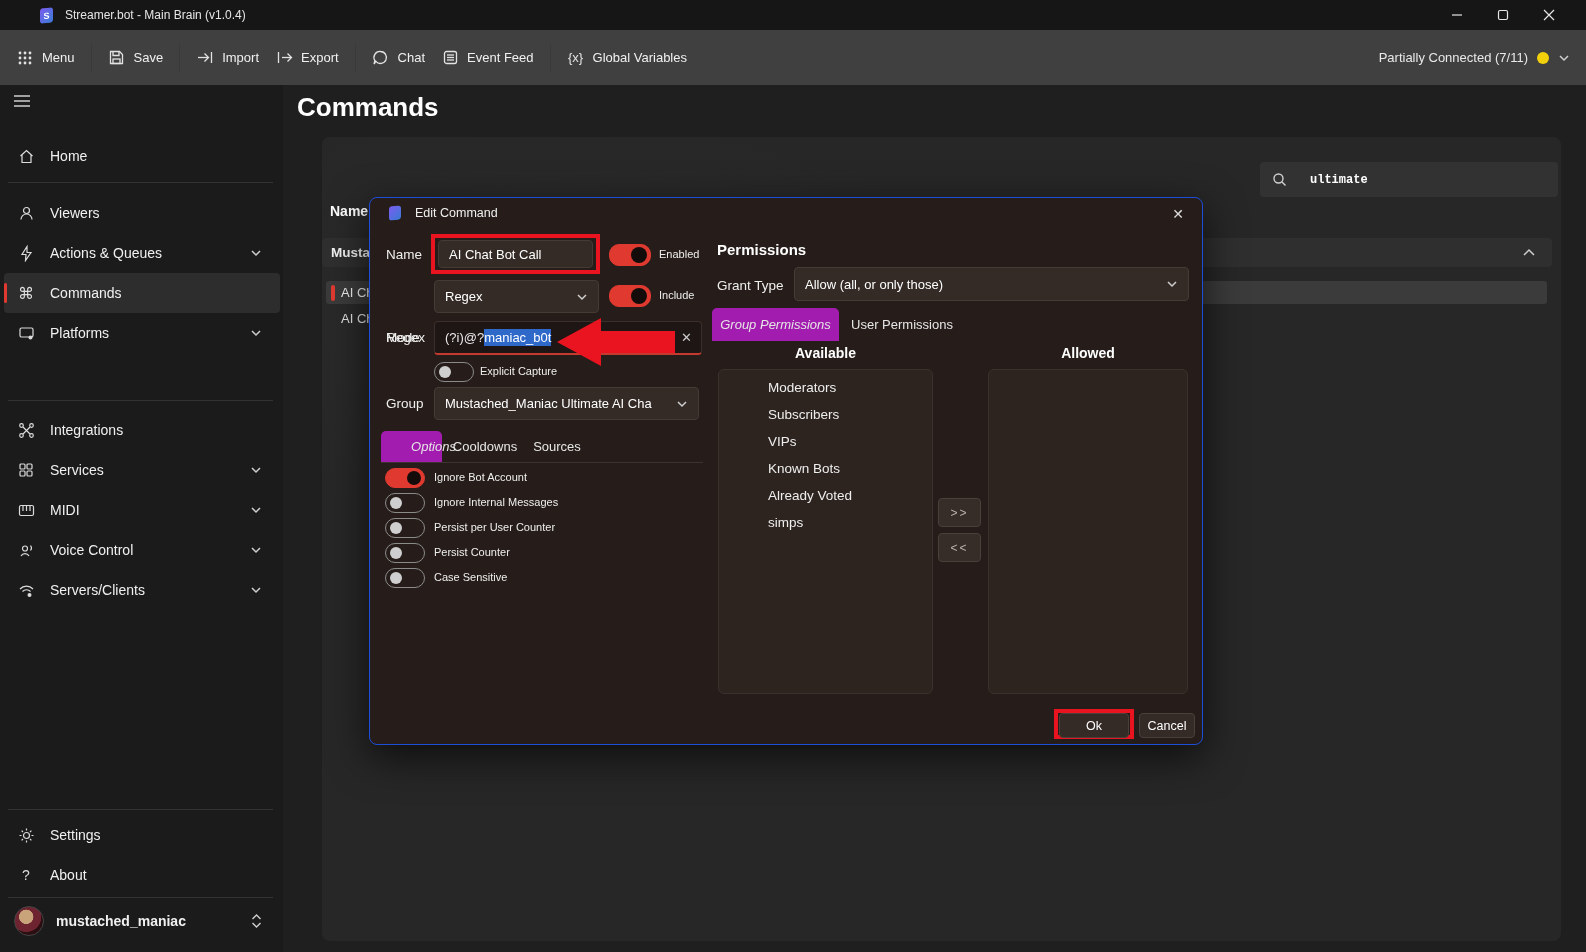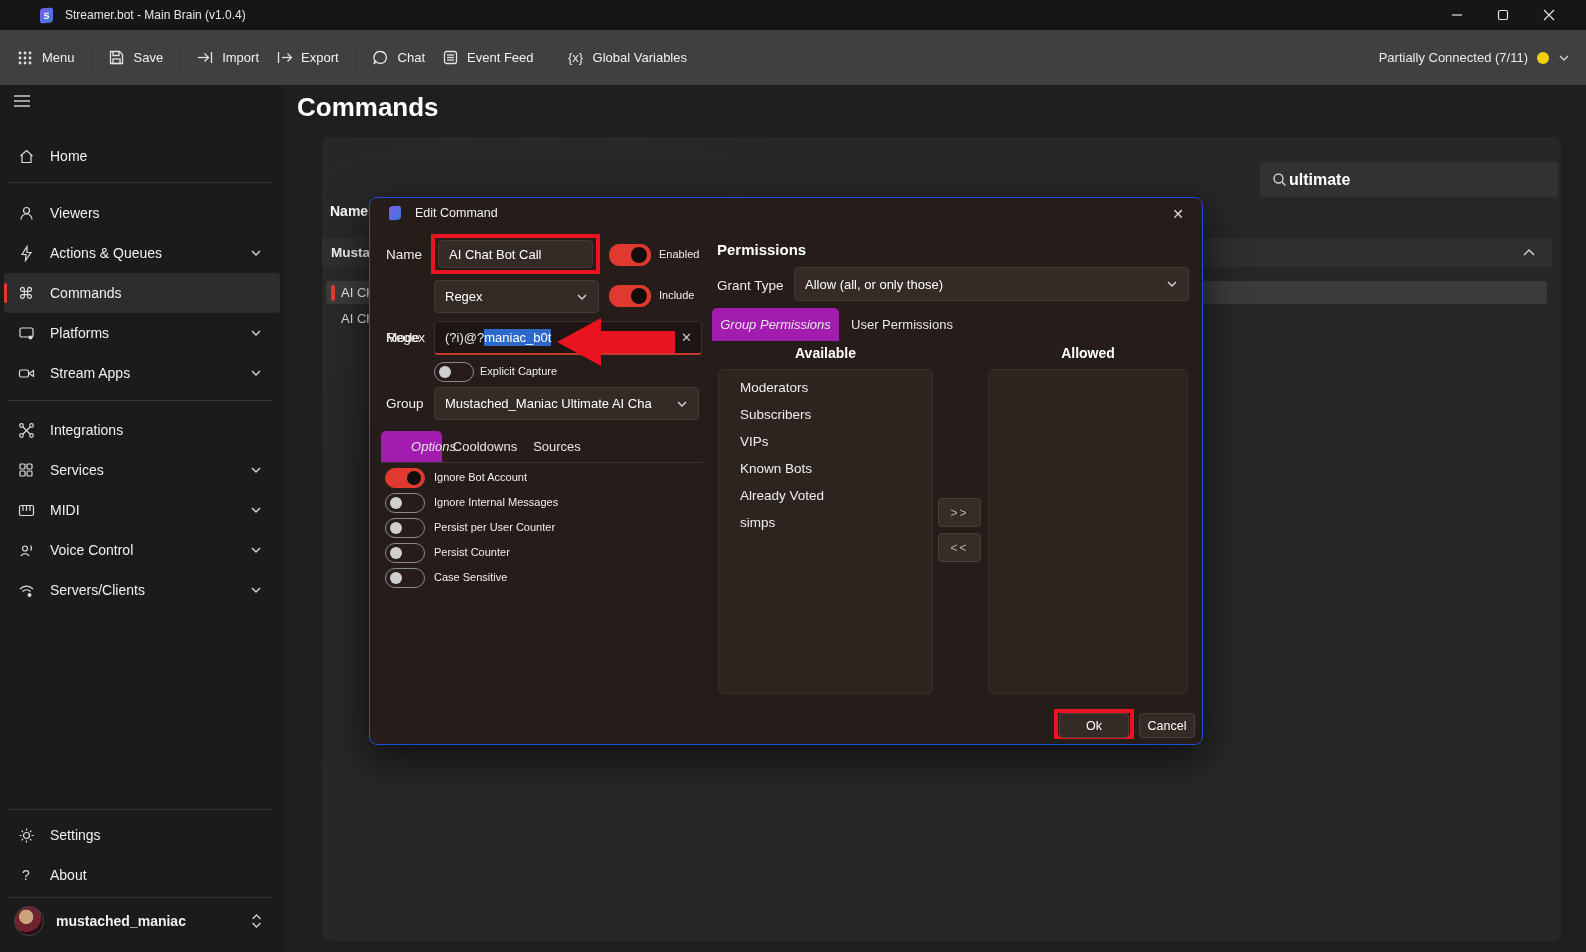--- a/index.html
+++ b/index.html
@@ -44,7 +44,7 @@
   .panel { position:absolute; left:322px; top:137px; width:1239px; height:804px; background:radial-gradient(ellipse 600px 300px at 18% 22%, #2b2b2b, #272727 70%); border-radius:8px; }
   .searchbox { position:absolute; left:1260px; top:162px; width:298px; height:35px; background:#323232; border-radius:4px; display:flex; align-items:center; }
   .searchbox svg { margin-left:12px; stroke:#cfcfcf; fill:none; stroke-width:1.4; }
-  .searchbox input { background:transparent; border:none; outline:none; color:#fff; font-size:16px; font-weight:700; margin-left:2px; width:230px; font-family:Liberation Sans, sans-serif; }
+  .searchbox input { background:transparent; border:none; outline:none; color:#fff; font-size:12px; font-weight:700; margin-left:23px; width:230px; font-family:Liberation Mono, monospace; }
   .col-header { position:absolute; left:330px; top:203px; font-size:14px; font-weight:700; color:#fff; }
   .group-row { position:absolute; left:322px; top:238px; width:1230px; height:29px; background:#2f2f2f; border-radius:4px; display:flex; align-items:center; }
   .group-row .gtext { margin-left:9px; font-size:13.5px; font-weight:700; color:#f2f2f2; }

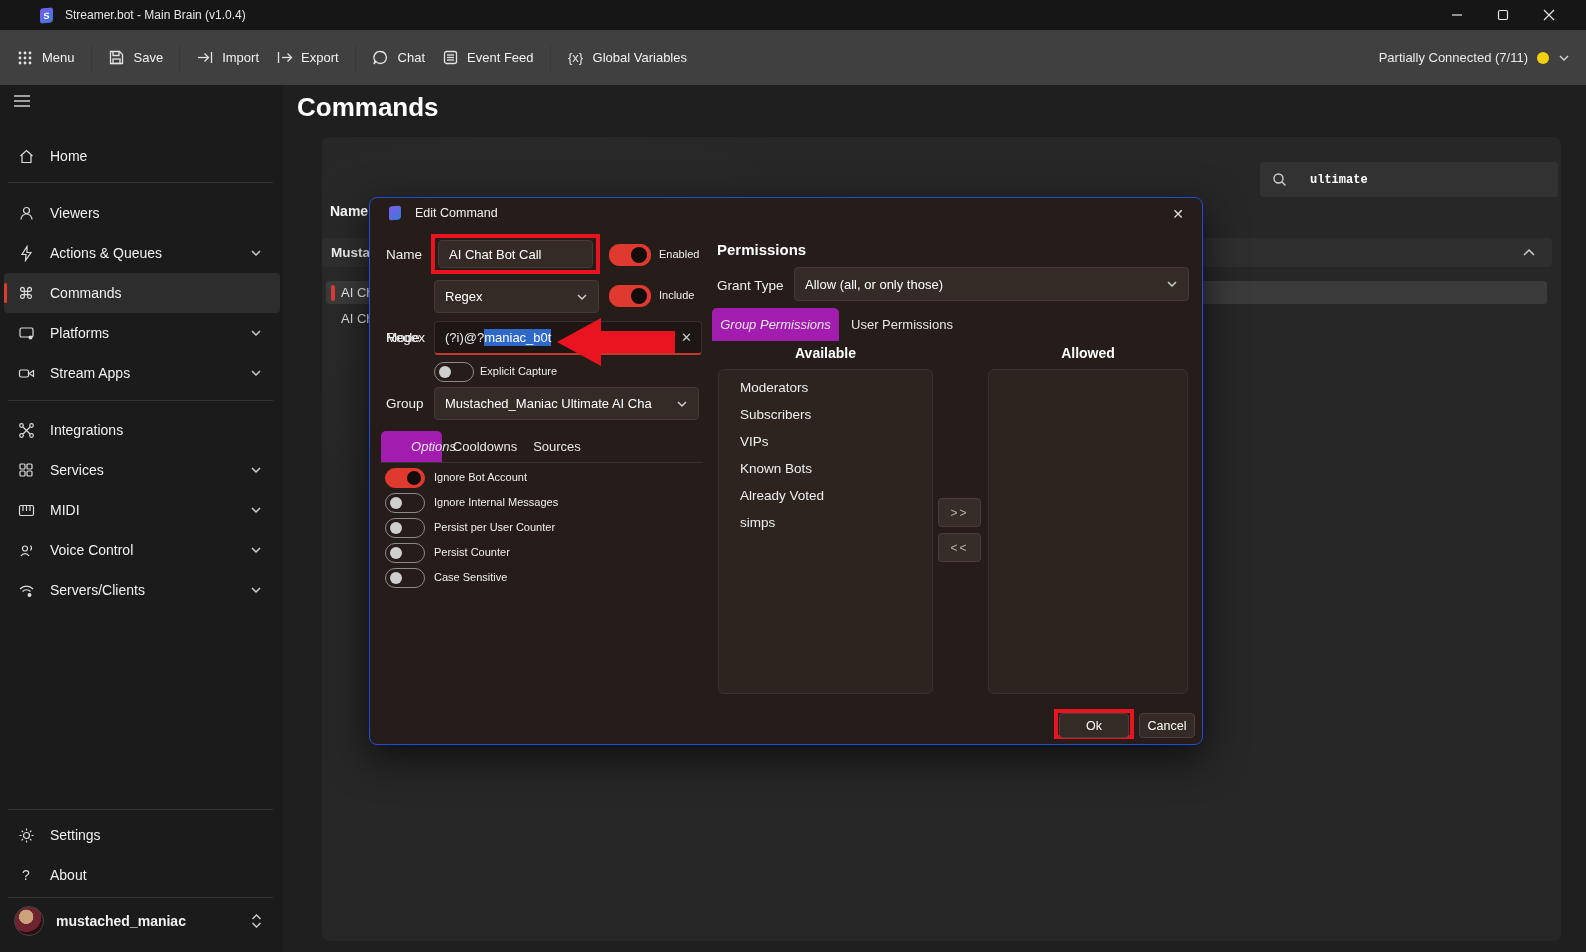--- a/index.html
+++ b/index.html
@@ -269,18 +269,6 @@
         </svg>
     </div>
 
-    <div class="side-item" style="top:268px">
-      <span class="sicon">
-          <svg width="17" height="17" viewBox="0 0 17 17">
-            <rect x="1.5" y="5" width="9" height="7" rx="1.5"></rect>
-            <path d="M11 8.5 L15.5 5.5 V11.5 z"></path>
-          </svg>
-        </span>
-      <span class="slabel">Stream Apps</span>
-      <svg class="schev chevsvg" viewBox="0 0 12 12">
-          <polyline points="2,4 6,8 10,4"></polyline>
-        </svg>
-    </div>
     <div class="sdiv" style="top:315px"></div>
 
     <div class="side-item" style="top:325px">

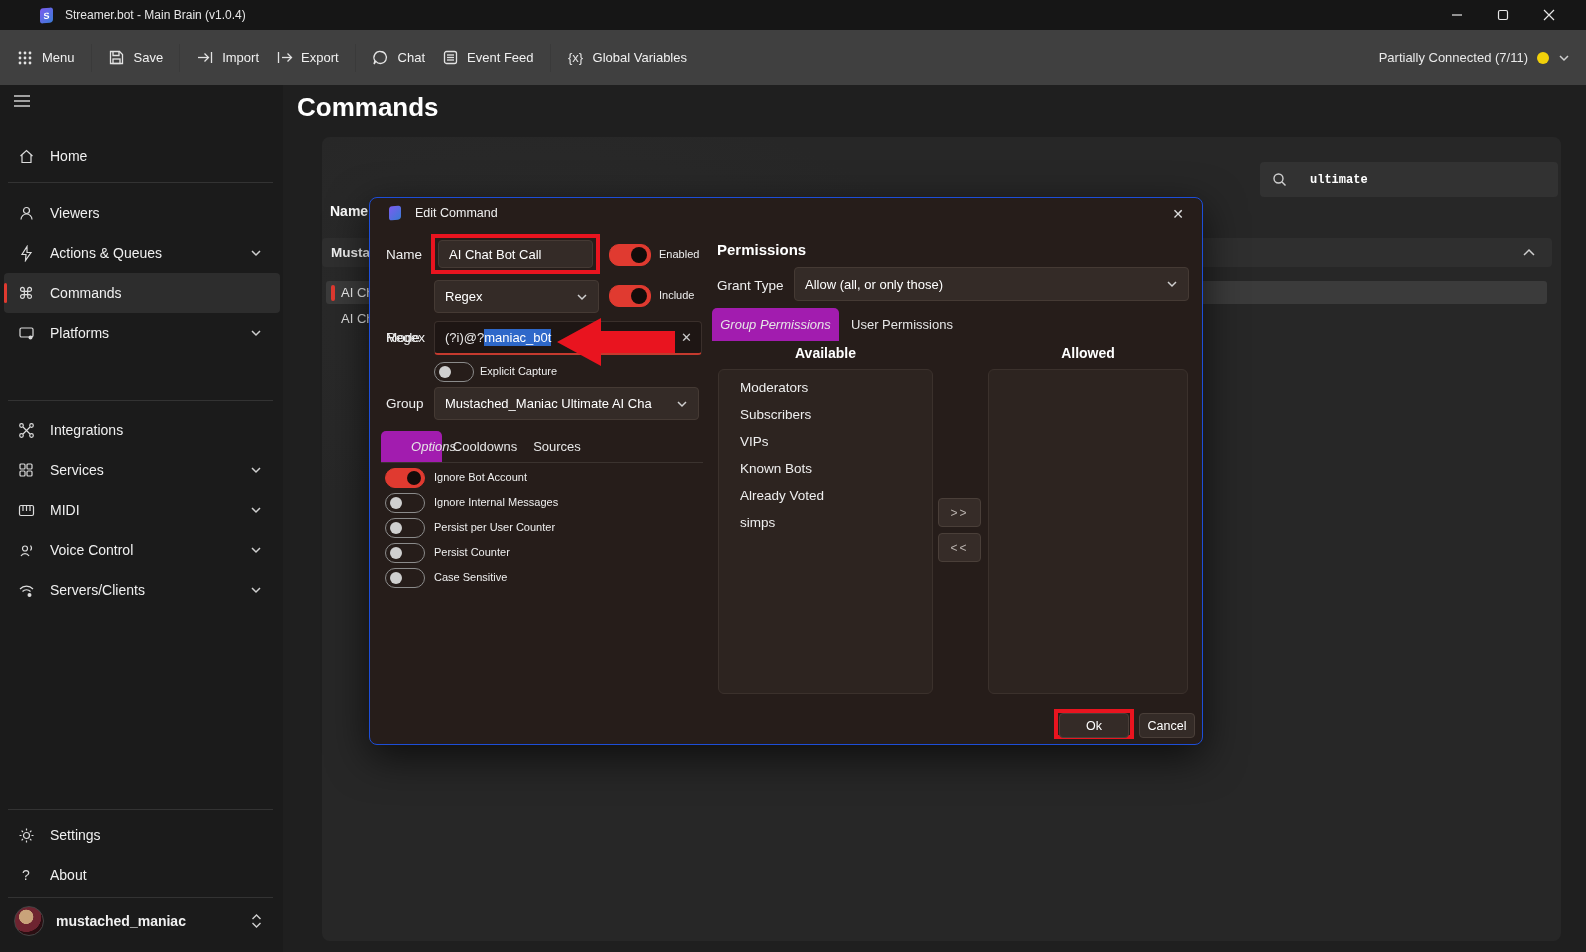--- a/index.html
+++ b/index.html
@@ -493,7 +493,7 @@
     <div class="lheader" style="left:348px;top:147px;width:215px;text-align:center;">Available</div>
     <div class="lheader" style="left:618px;top:147px;width:200px;text-align:center;">Allowed</div>
 
-    <div class="listbox" style="left:348px;top:171px;width:215px;height:325px;">
+    <div class="listbox" style="left:348px;top:171px;width:215px;height:325px;padding-left:28px;">
       <div class="litem">Moderators</div>
       <div class="litem">Subscribers</div>
       <div class="litem">VIPs</div>

